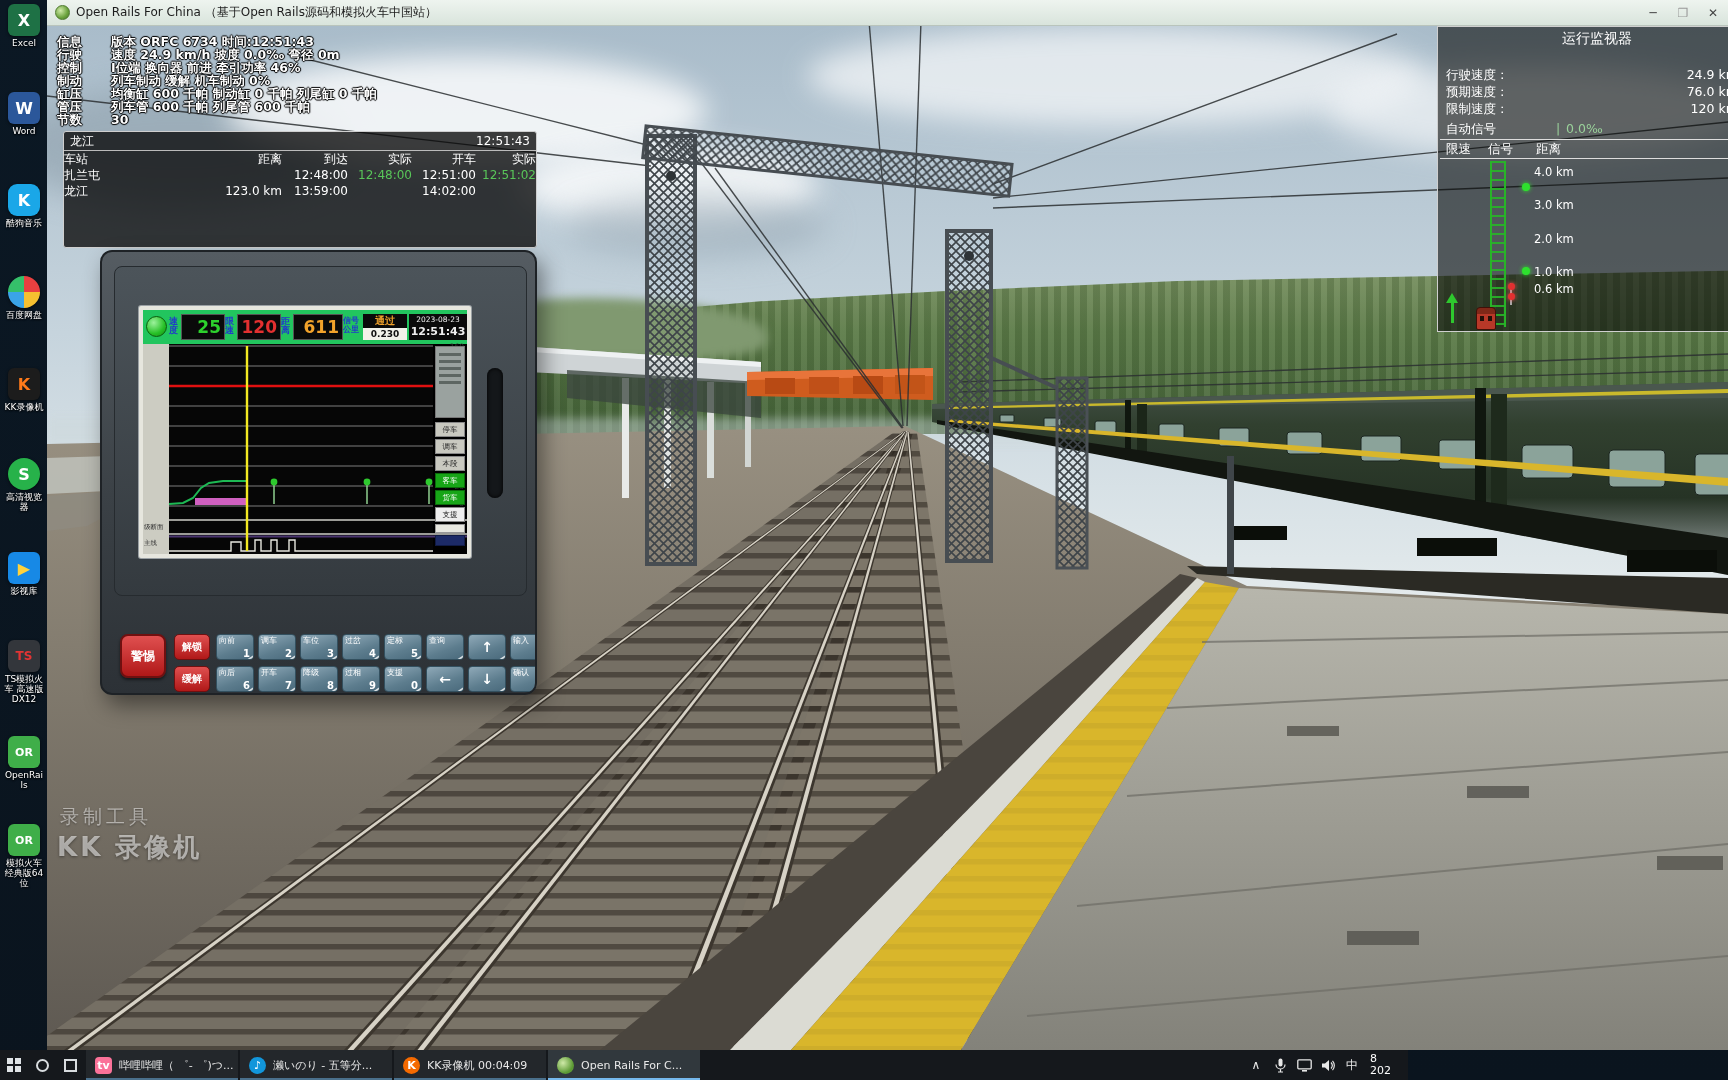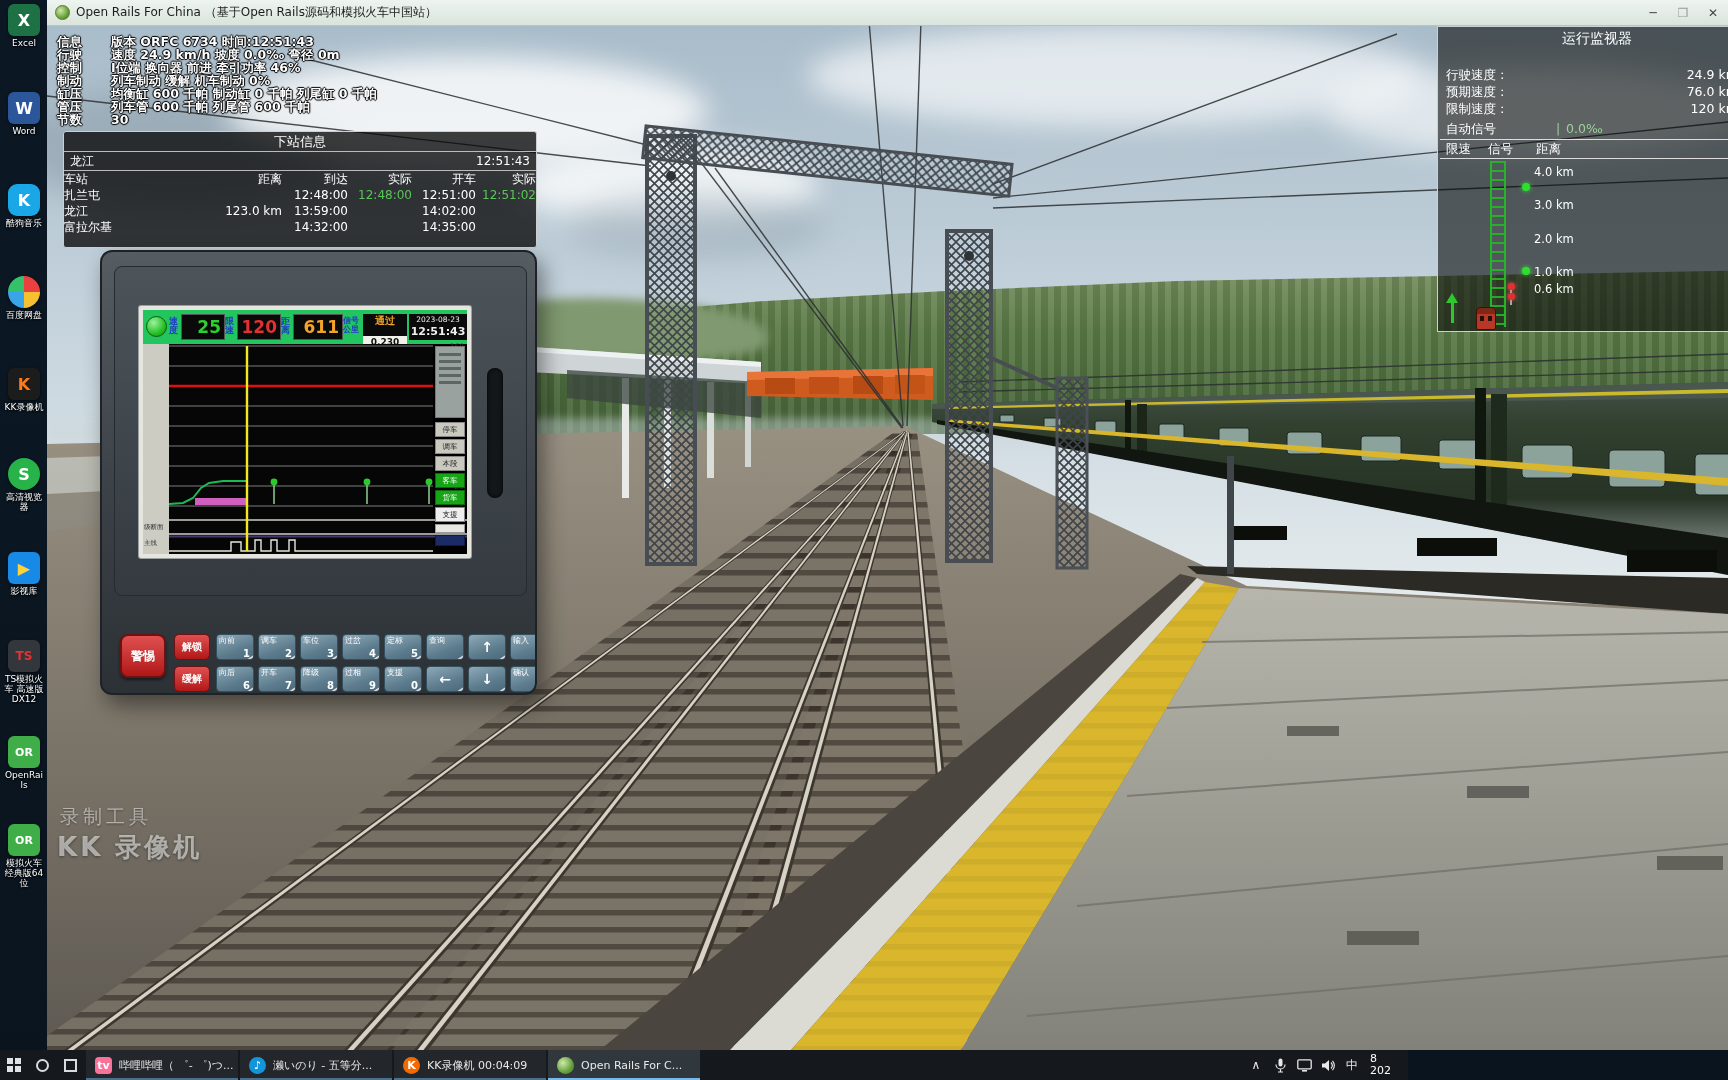--- a/index.html
+++ b/index.html
@@ -360,7 +360,6 @@
       </div>
 
       <div class="stn">
-        <div class="ttl">下站信息</div>
         <div class="cur">
           <span>龙江</span>
           <span>12:51:43</span>

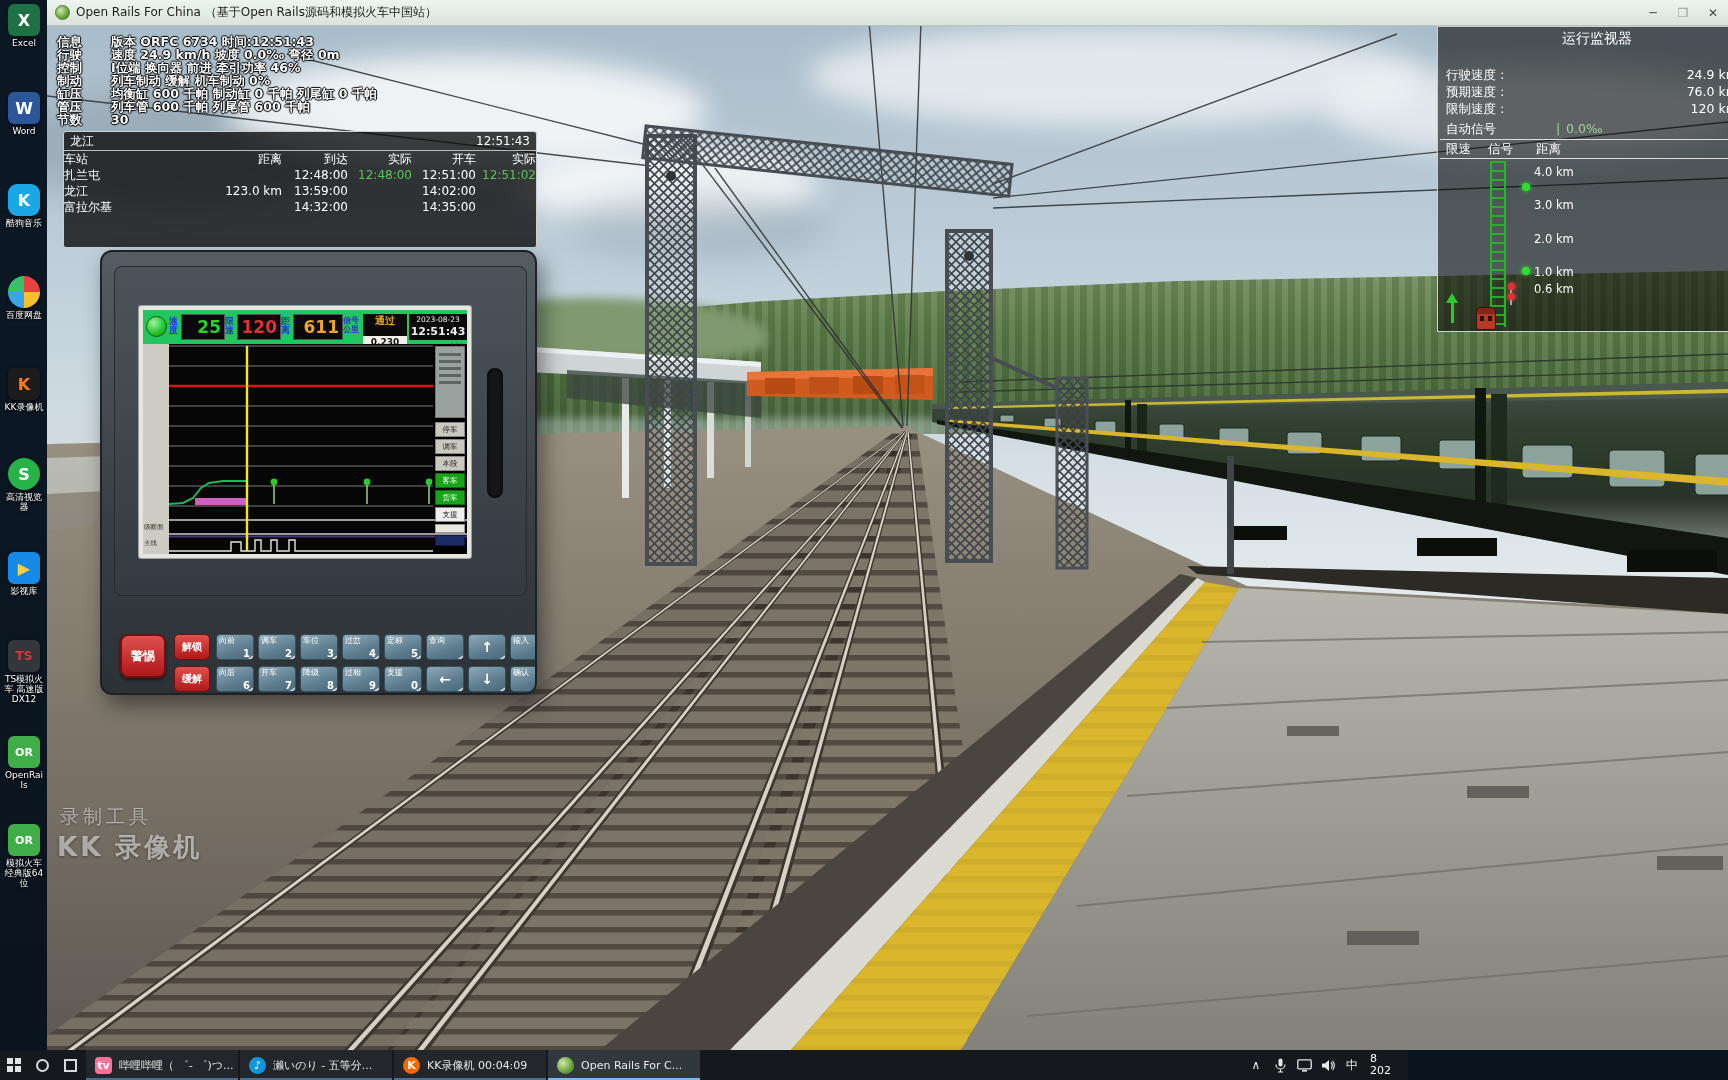--- a/index.html
+++ b/index.html
@@ -388,14 +388,6 @@
             <span>14:02:00</span>
             <span></span>
         </div>
-        <div class="srow">
-          <span>富拉尔基</span>
-            <span></span>
-            <span>14:32:00</span>
-            <span></span>
-            <span>14:35:00</span>
-            <span></span>
-        </div>
       </div>
 
       <div class="lkj">

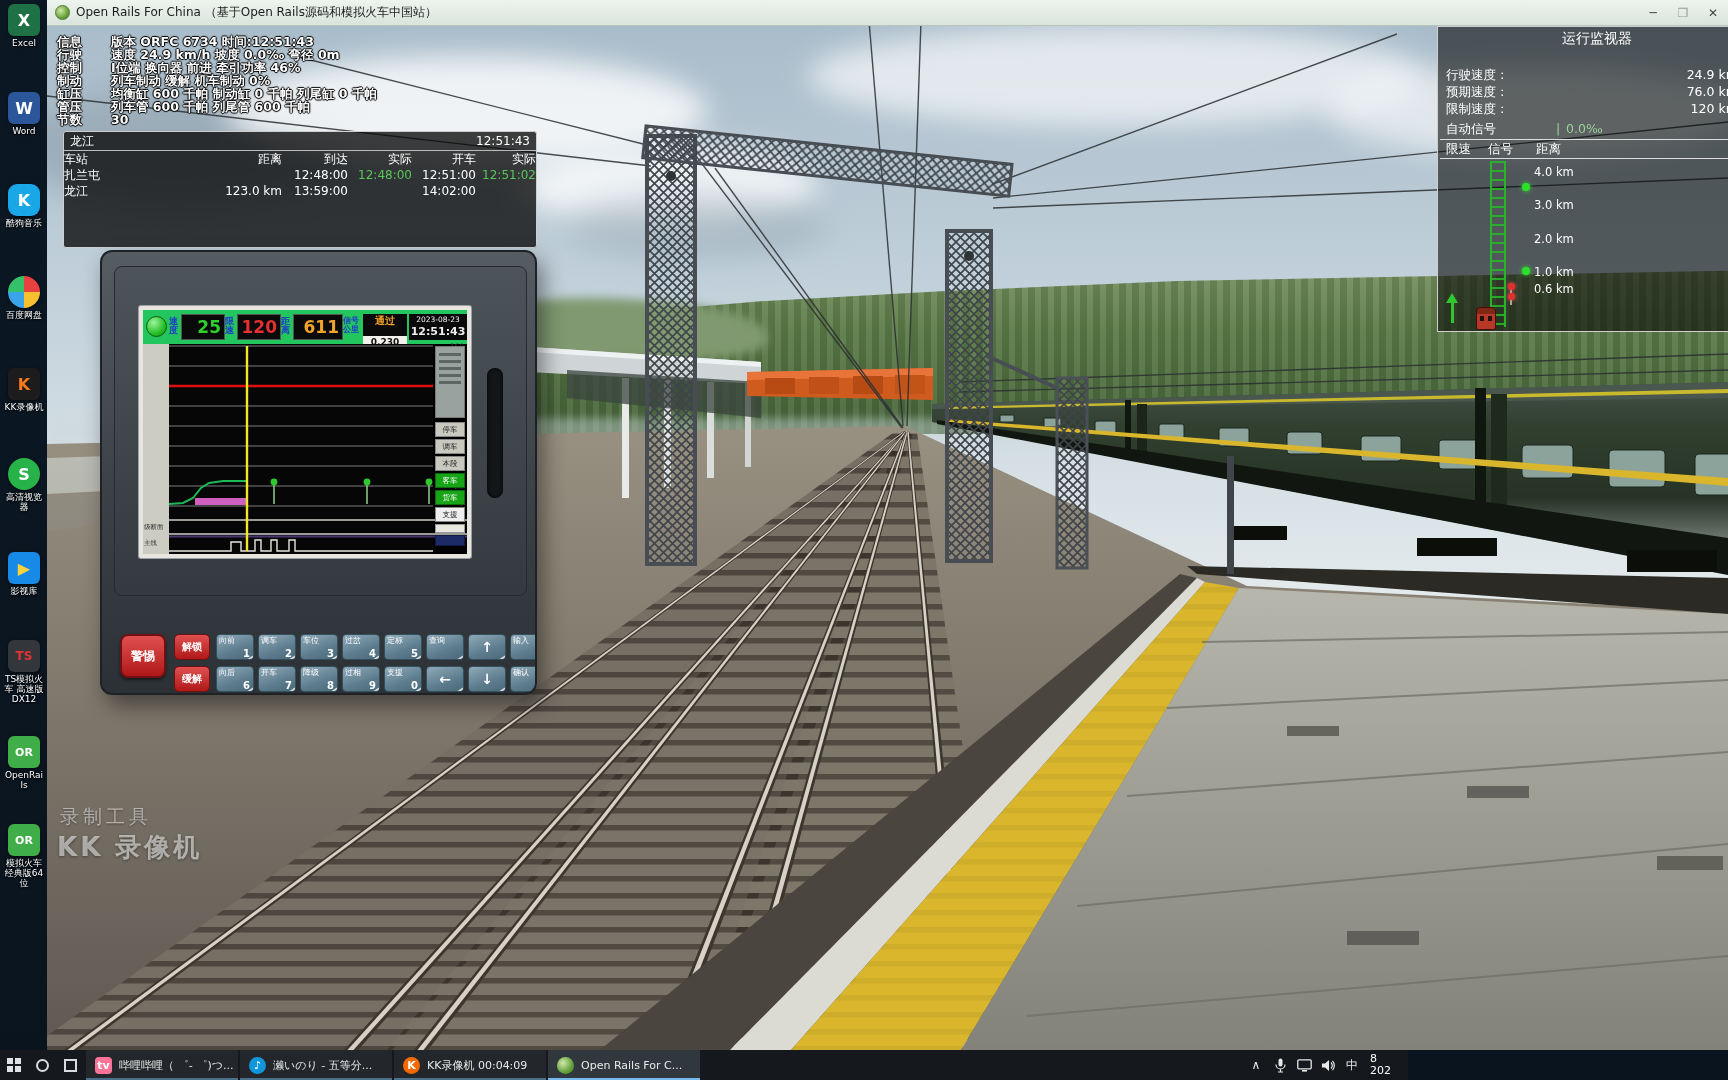--- a/index.html
+++ b/index.html
@@ -48,7 +48,7 @@
   .vlab{position:absolute;width:13px;font-size:9px;line-height:9px;color:#2238cc;font-weight:700;word-break:break-all;top:7px;}
   .vbox{position:absolute;top:4px;height:26px;background:#0a0a0a;border:1px solid #555;text-align:right;font-weight:700;font-size:17px;line-height:24px;padding-right:3px;}
   .sigbox{position:absolute;top:4px;width:44px;height:26px;}
-  .sigtop{height:22px;background:#0a0a0a;color:#f2a32b;font-size:10px;font-weight:700;text-align:center;line-height:14px;}
+  .sigtop{height:14px;background:#0a0a0a;color:#f2a32b;font-size:10px;font-weight:700;text-align:center;line-height:14px;}
   .sigbot{height:12px;background:#f2f2ea;color:#111;font-size:9px;font-weight:700;text-align:center;line-height:12px;}
   .dtbox{position:absolute;top:4px;width:58px;height:26px;background:#0a0a0a;color:#eee;text-align:center;}
   .dtbox .d1{font-size:7.5px;line-height:11px;}

